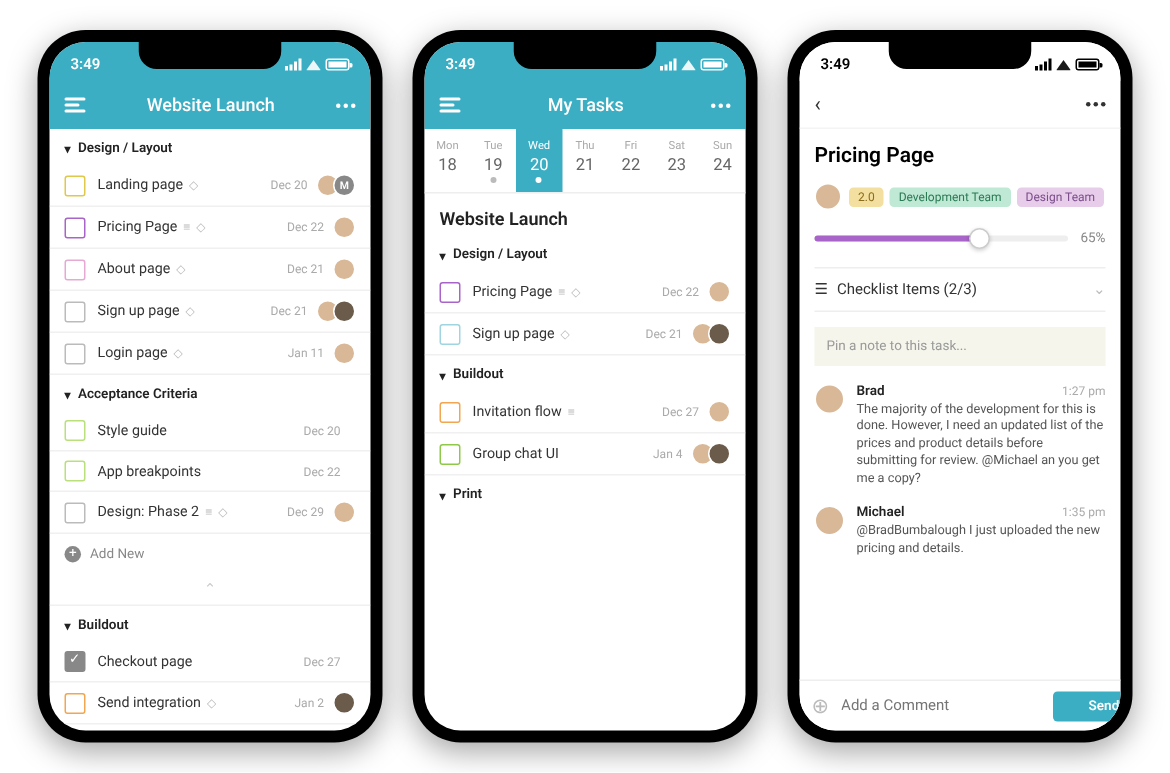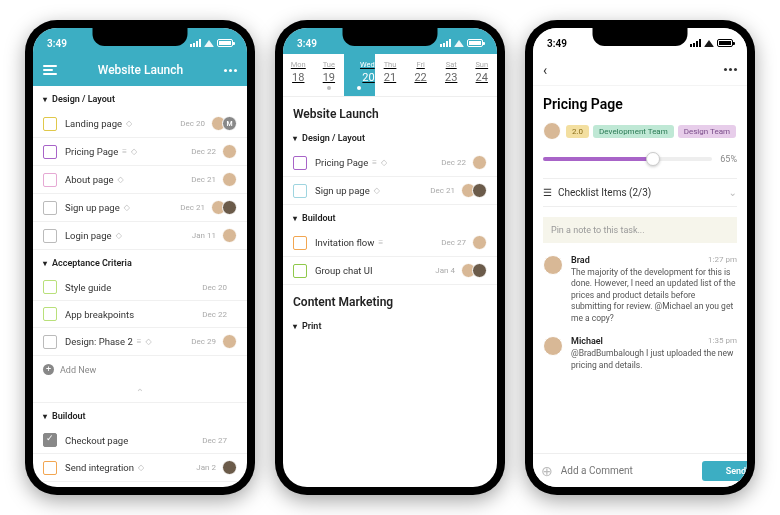--- a/index.html
+++ b/index.html
@@ -259,6 +259,19 @@
         <div class="batt"></div>
       </div>
     </div>
+    <div class="header">
+      <div class="ham">
+          <span></span>
+          <span></span>
+          <span></span>
+        </div>
+      <div class="title">My Tasks</div>
+      <div class="dots">
+          <span></span>
+          <span></span>
+          <span></span>
+        </div>
+    </div>
     <div class="week" id="p2-week">
         <div class="day">
           <div class="dname">Mon</div>

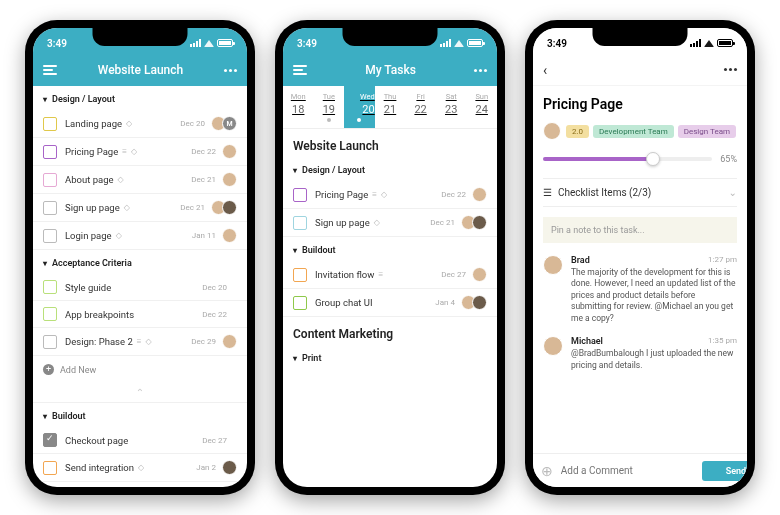--- a/index.html
+++ b/index.html
@@ -45,7 +45,7 @@
   .collapse-bar{text-align:center;padding:4px;color:#ccc;cursor:pointer;font-size:10px;border-bottom:1px solid #f0f0f0;}
   
   .week{display:flex;background:#fff;border-bottom:1px solid #eee;}
-  .day{flex:1;text-align:center;padding:6px 0;cursor:pointer;text-decoration:underline;}
+  .day{flex:1;text-align:center;padding:6px 0;cursor:pointer;}
   .day .dname{font-size:7.5px;color:#aaa;}
   .day .dnum{font-size:11px;color:#666;margin-top:2px;}
   .day .dot{width:4px;height:4px;border-radius:50%;background:#bbb;margin:2px auto 0;}

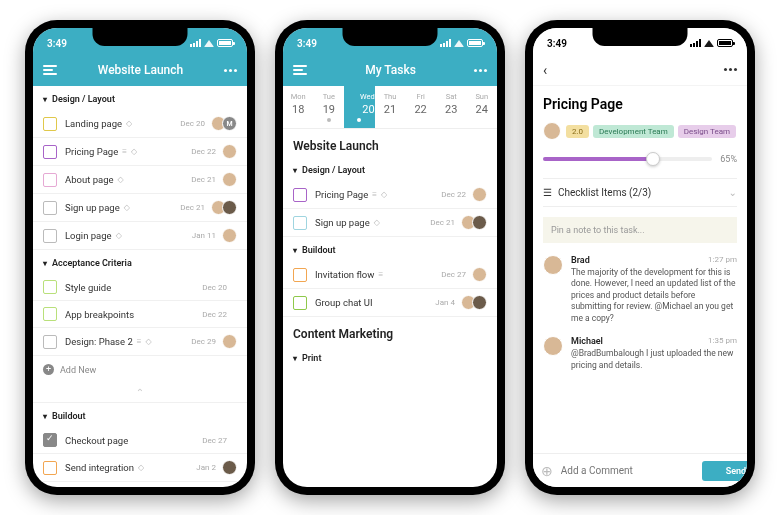--- a/index.html
+++ b/index.html
@@ -50,7 +50,7 @@
   .day .dnum{font-size:11px;color:#666;margin-top:2px;}
   .day .dot{width:4px;height:4px;border-radius:50%;background:#bbb;margin:2px auto 0;}
   .day.sel{background:#3caec3;}
-  .day.sel .dname,.day.sel .dnum{color:#fff;text-align:right;}
+  .day.sel .dname,.day.sel .dnum{color:#fff;}
   .day.sel .dot{background:#fff;}
   .proj-title{font-size:12px;font-weight:600;padding:10px 10px 4px;color:#222;}
   

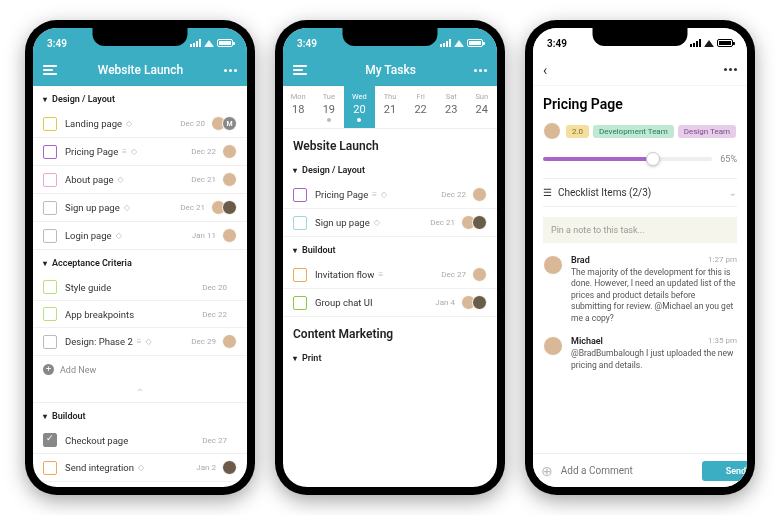--- a/index.html
+++ b/index.html
@@ -360,7 +360,6 @@
             <div class="av d"></div>
           </div>
         </div>
-        <div class="proj-title">Content Marketing</div>
         <div class="section-hdr">
           <span class="caret">▾</span>
           <span>Print</span>

